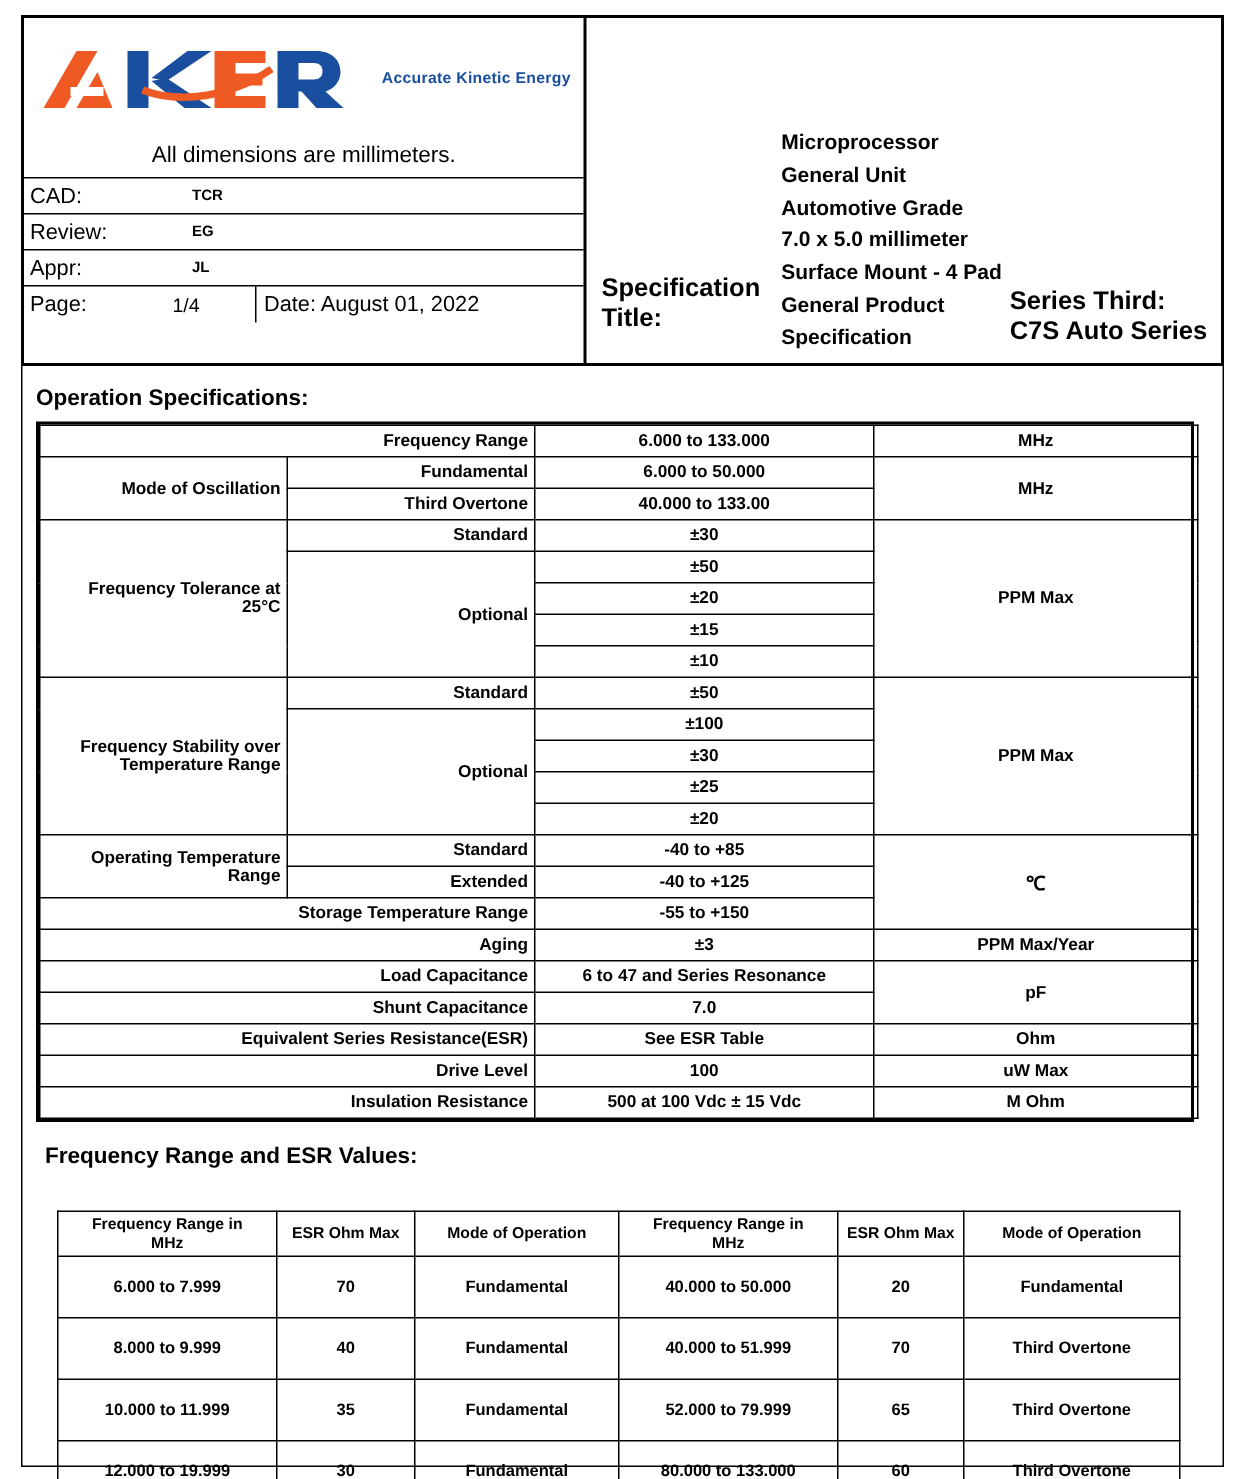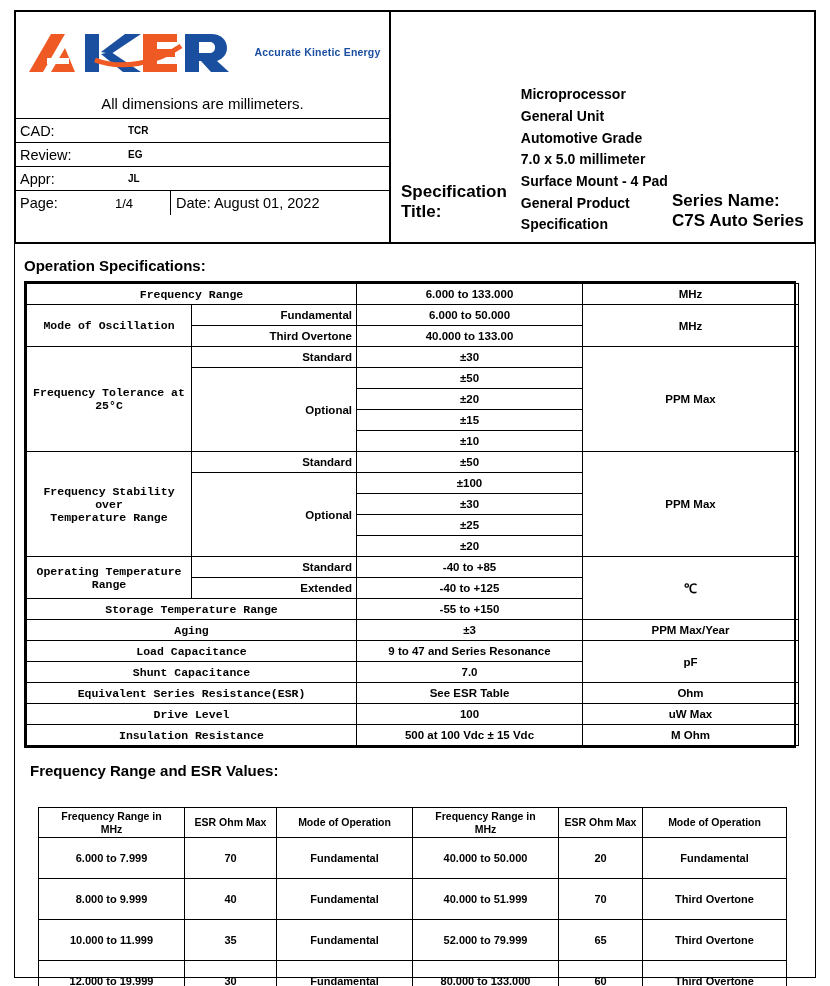--- a/index.html
+++ b/index.html
@@ -231,7 +231,7 @@
         <div>7.0 x 5.0 millimeter Surface Mount - 4 Pad</div>
         <div>General Product Specification</div>
       </div>
-      <div class="series-name">Series Name: C7S  Auto Series</div>
+      <div class="series-name">Series Third: C7S  Auto Series</div>
     </div>
   </div>
 

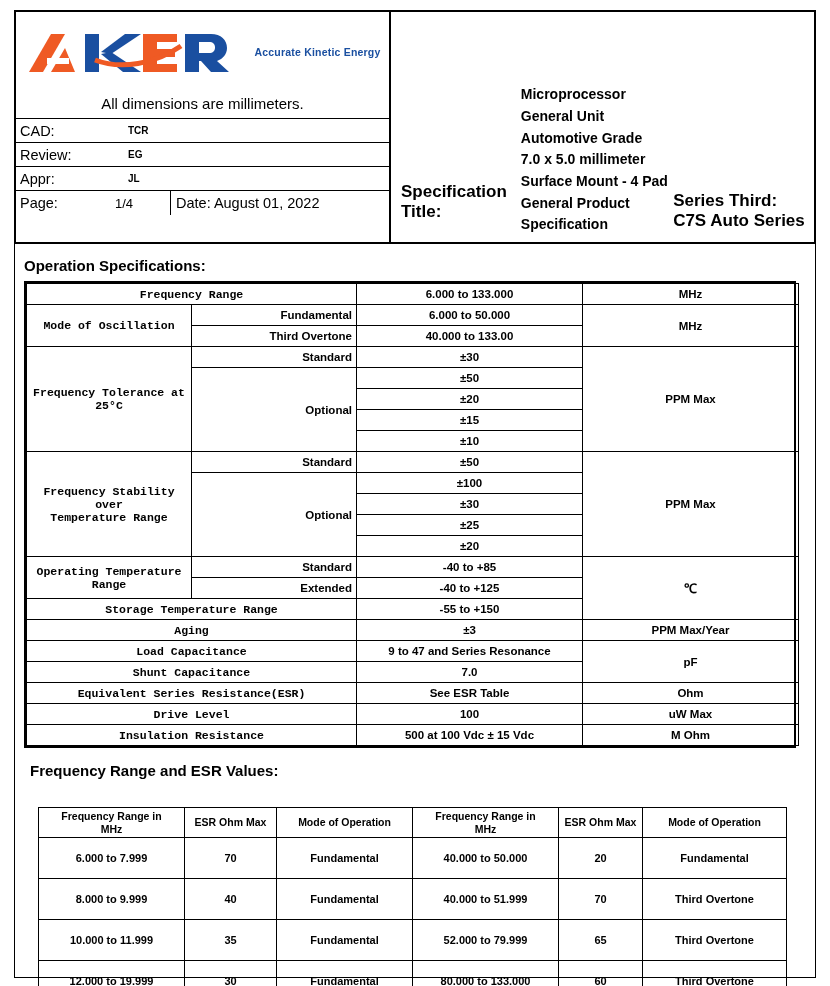--- a/index.html
+++ b/index.html
@@ -133,7 +133,7 @@
     height: 21px;
     padding: 0 4px;
   }
-  .c1 { width: 212px; text-align: center; font-family: Liberation Mono, monospace; }
+  .c1 { width: 212px; text-align: right; }
   .c2 { width: 118px; text-align: right; }
   .c3 { width: 226px; text-align: center; }
   .c4 { width: 216px; text-align: center; }

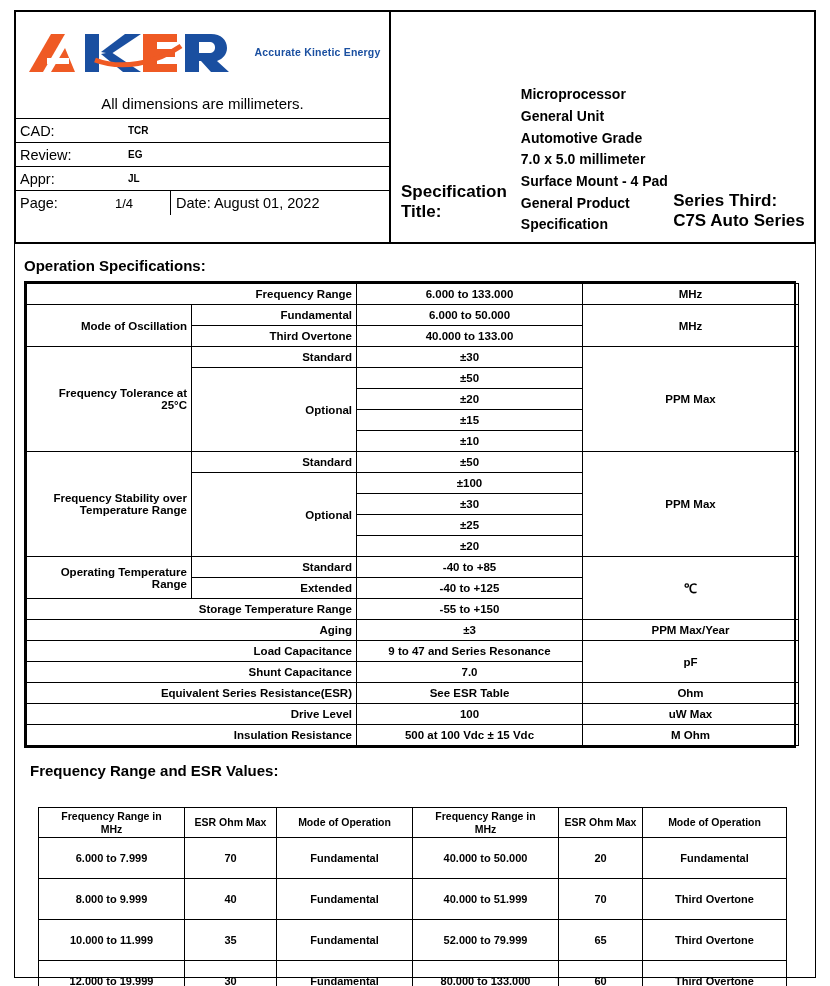--- a/index.html
+++ b/index.html
@@ -321,7 +321,7 @@
       </tr>
       <tr>
         <td class="c1" colspan="2" style="width:330px">Load Capacitance</td>
-        <td class="c3">9 to 47 and Series Resonance</td>
+        <td class="c3">6 to 47 and Series Resonance</td>
         <td class="c4" rowspan="2">pF</td>
       </tr>
       <tr>

